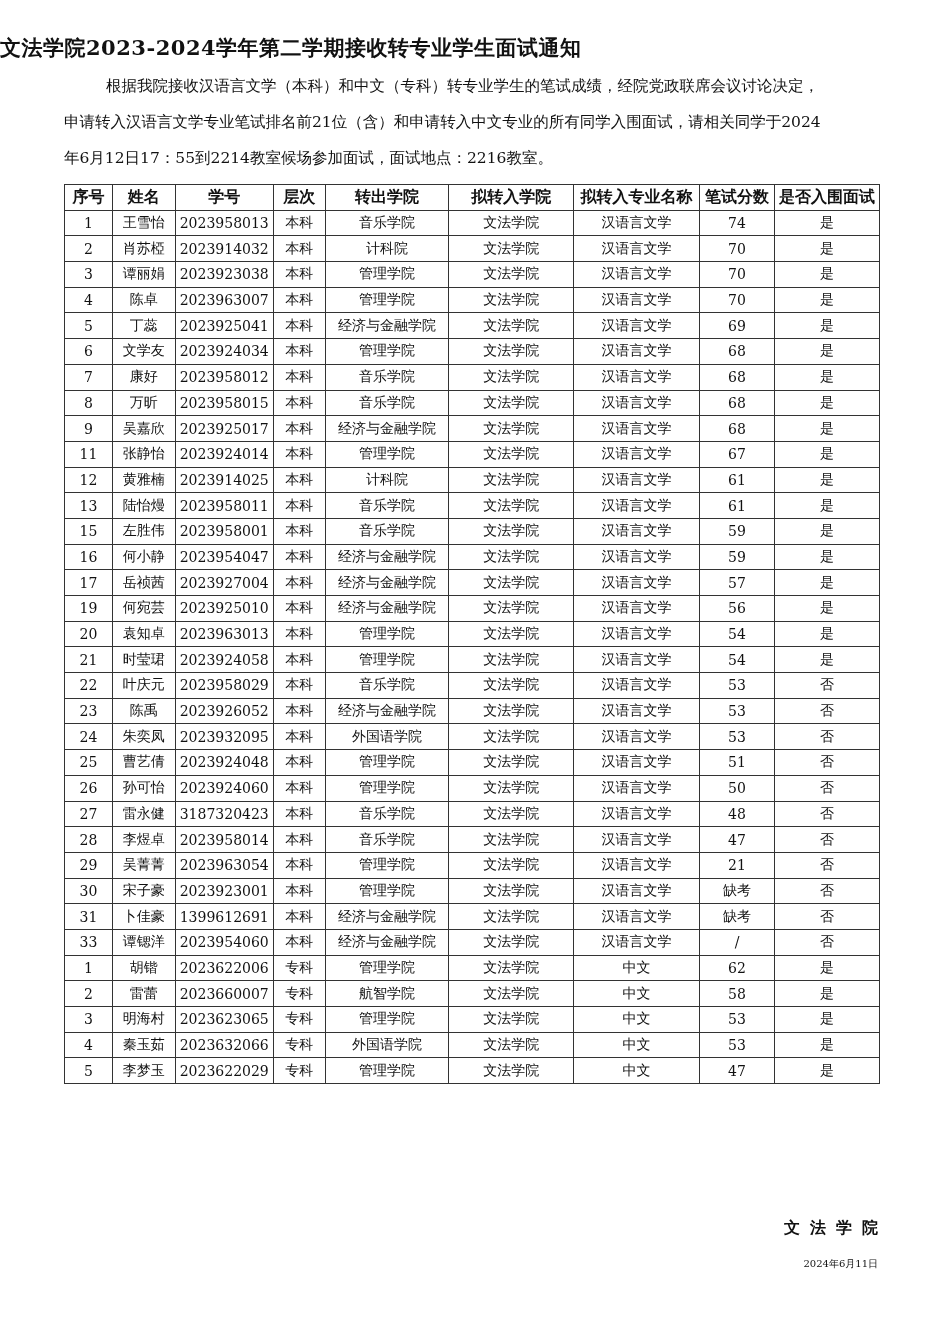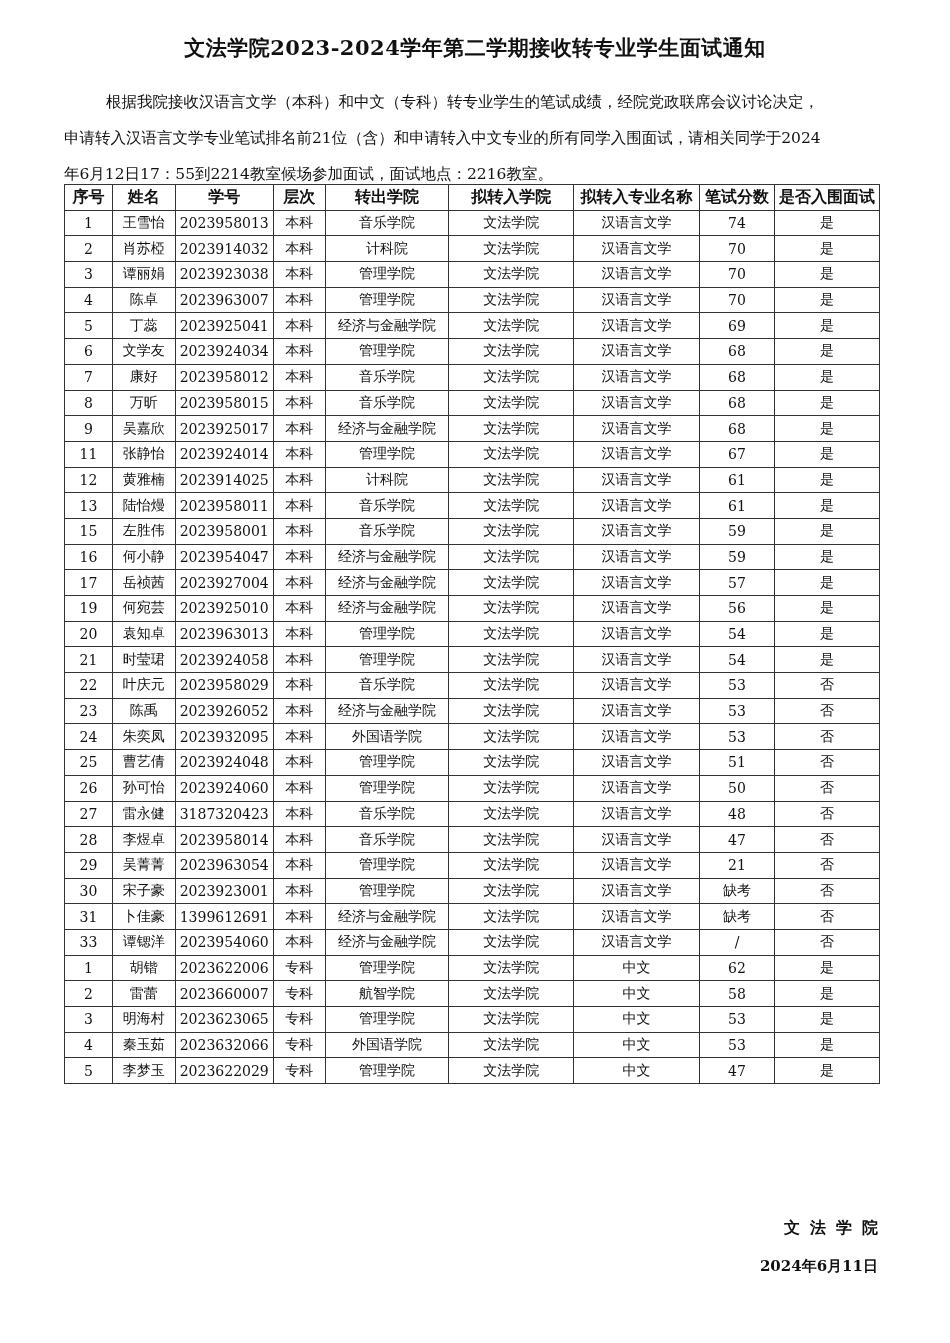--- a/index.html
+++ b/index.html
@@ -4,7 +4,7 @@
 <style>
   html, body { margin: 0; padding: 0; background: #ffffff; }
   body { width: 950px; height: 1343px; position: relative; font-family: "DejaVu Serif", "Liberation Serif", serif; color: #111; overflow: hidden; }
-  .title { position: absolute; top: 34px; left: 0; width: 950px; text-align: center; font-size: 21px; font-weight: bold; letter-spacing: 0.5px; }
+  .title { position: absolute; top: 34px; left: 0; width: 950px; text-align: left; font-size: 21px; font-weight: bold; letter-spacing: 0.5px; }
   .para { position: absolute; left: 64px; width: 818px; font-size: 15.5px; line-height: 36px; top: 84px; }
   .para .line { display: block; white-space: nowrap; }
   .para .line.indent { padding-left: 42px; }

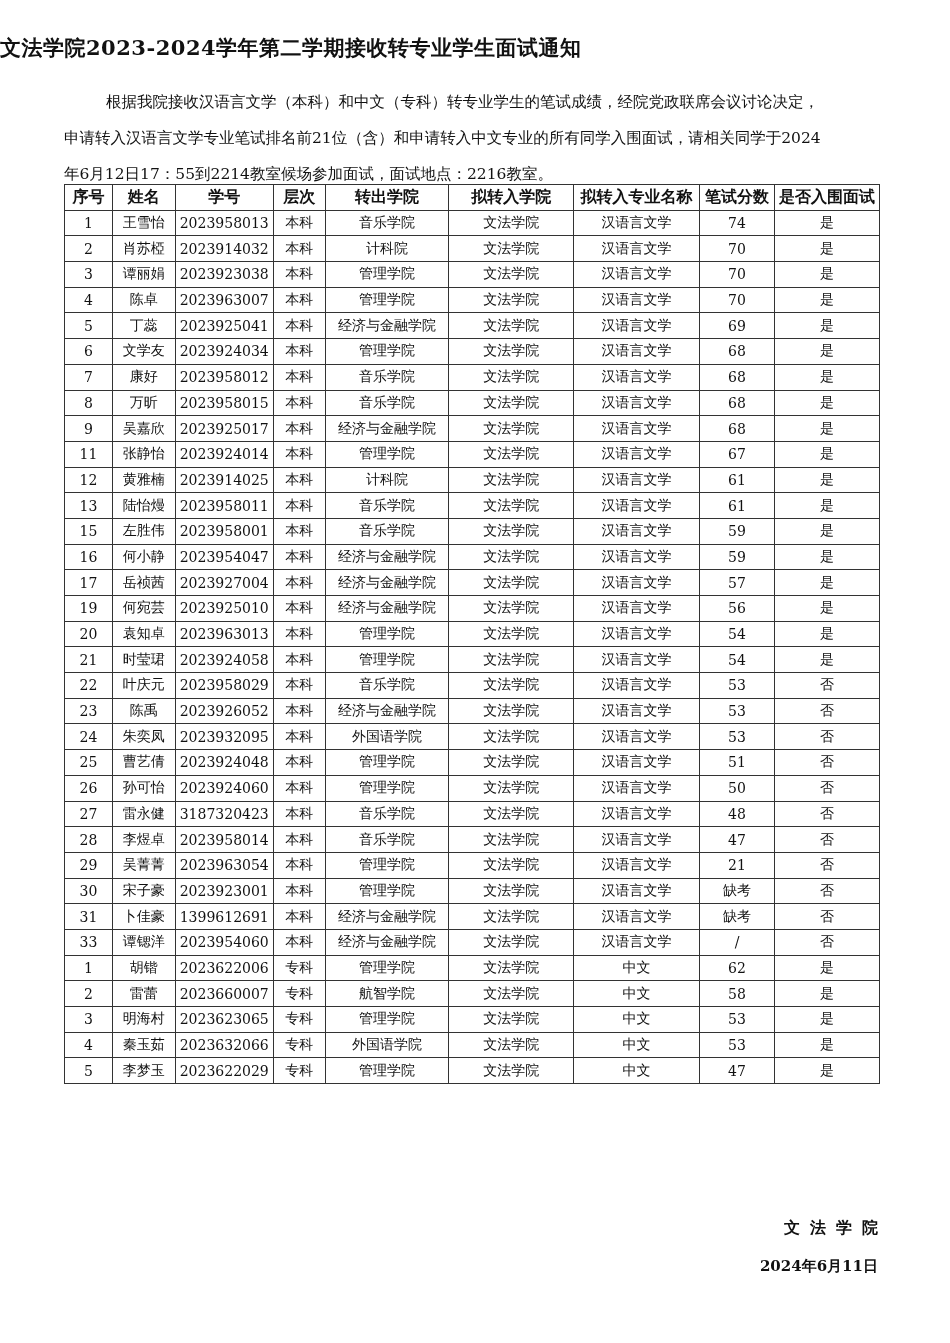--- a/index.html
+++ b/index.html
@@ -5,7 +5,7 @@
   html, body { margin: 0; padding: 0; background: #ffffff; }
   body { width: 950px; height: 1343px; position: relative; font-family: "DejaVu Serif", "Liberation Serif", serif; color: #111; overflow: hidden; }
   .title { position: absolute; top: 34px; left: 0; width: 950px; text-align: left; font-size: 21px; font-weight: bold; letter-spacing: 0.5px; }
-  .para { position: absolute; left: 64px; width: 818px; font-size: 15.5px; line-height: 36px; top: 84px; }
+  .para { position: absolute; left: 64px; width: 818px; font-size: 15.5px; line-height: 36px; top: 68px; }
   .para .line { display: block; white-space: nowrap; }
   .para .line.indent { padding-left: 42px; }
   table { position: absolute; top: 184px; left: 64px; width: 816px; border-collapse: collapse; font-size: 14px; }

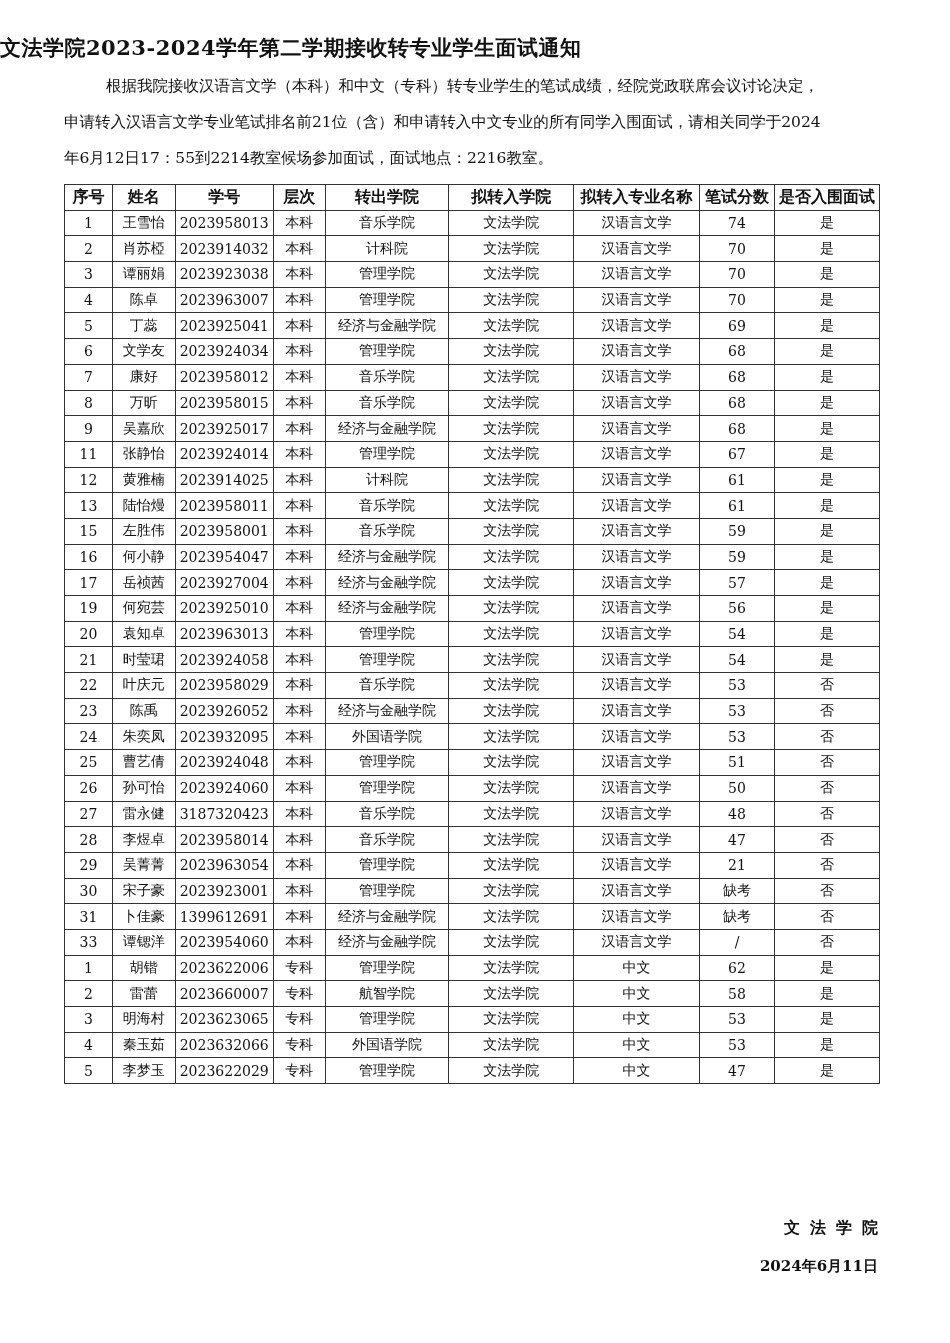--- a/index.html
+++ b/index.html
@@ -13,7 +13,7 @@
   th { font-weight: bold; font-size: 16px; }
   .sign { position: absolute; right: 72px; text-align: right; font-size: 16px; }
   .sign.org { top: 1218px; letter-spacing: 10px; margin-right: -10px; font-weight: bold; }
-  .sign.date { top: 1257px; font-size: 15px; font-weight: bold; }
+  .sign.date { top: 1257px; font-size: 10px; }
 </style>
 </head>
 <body>

